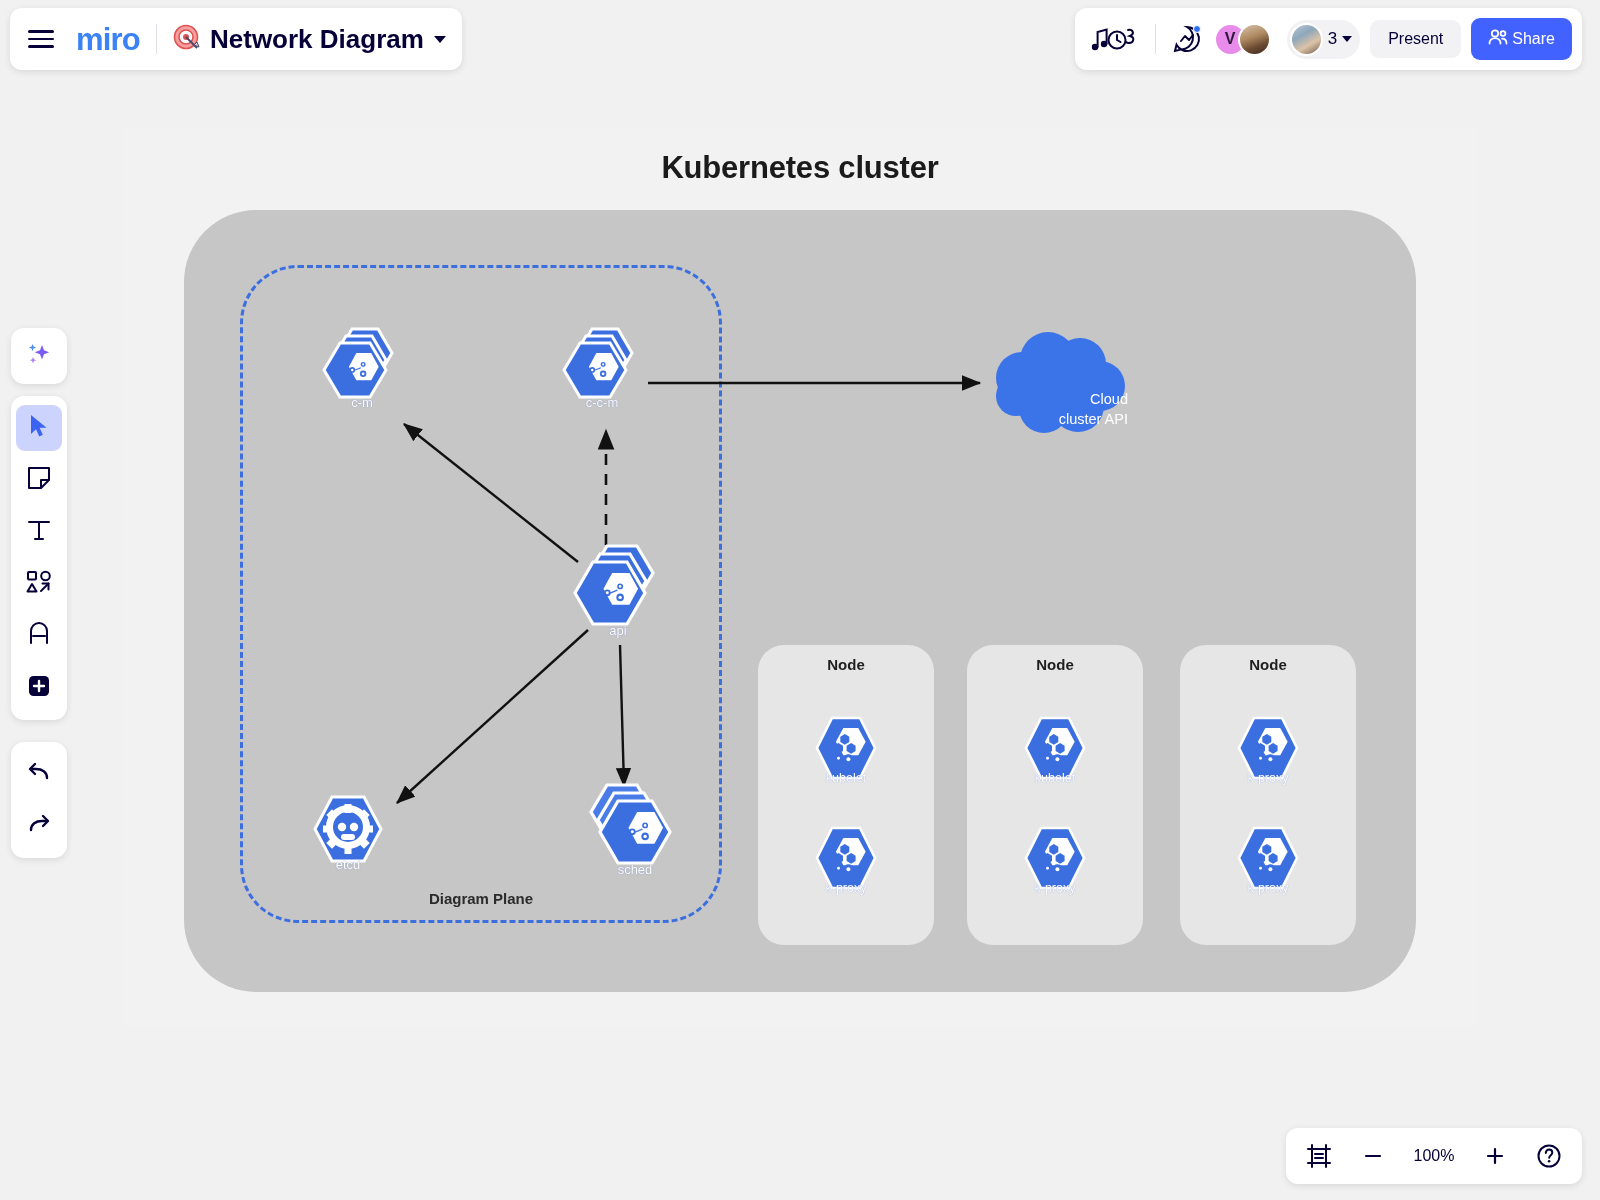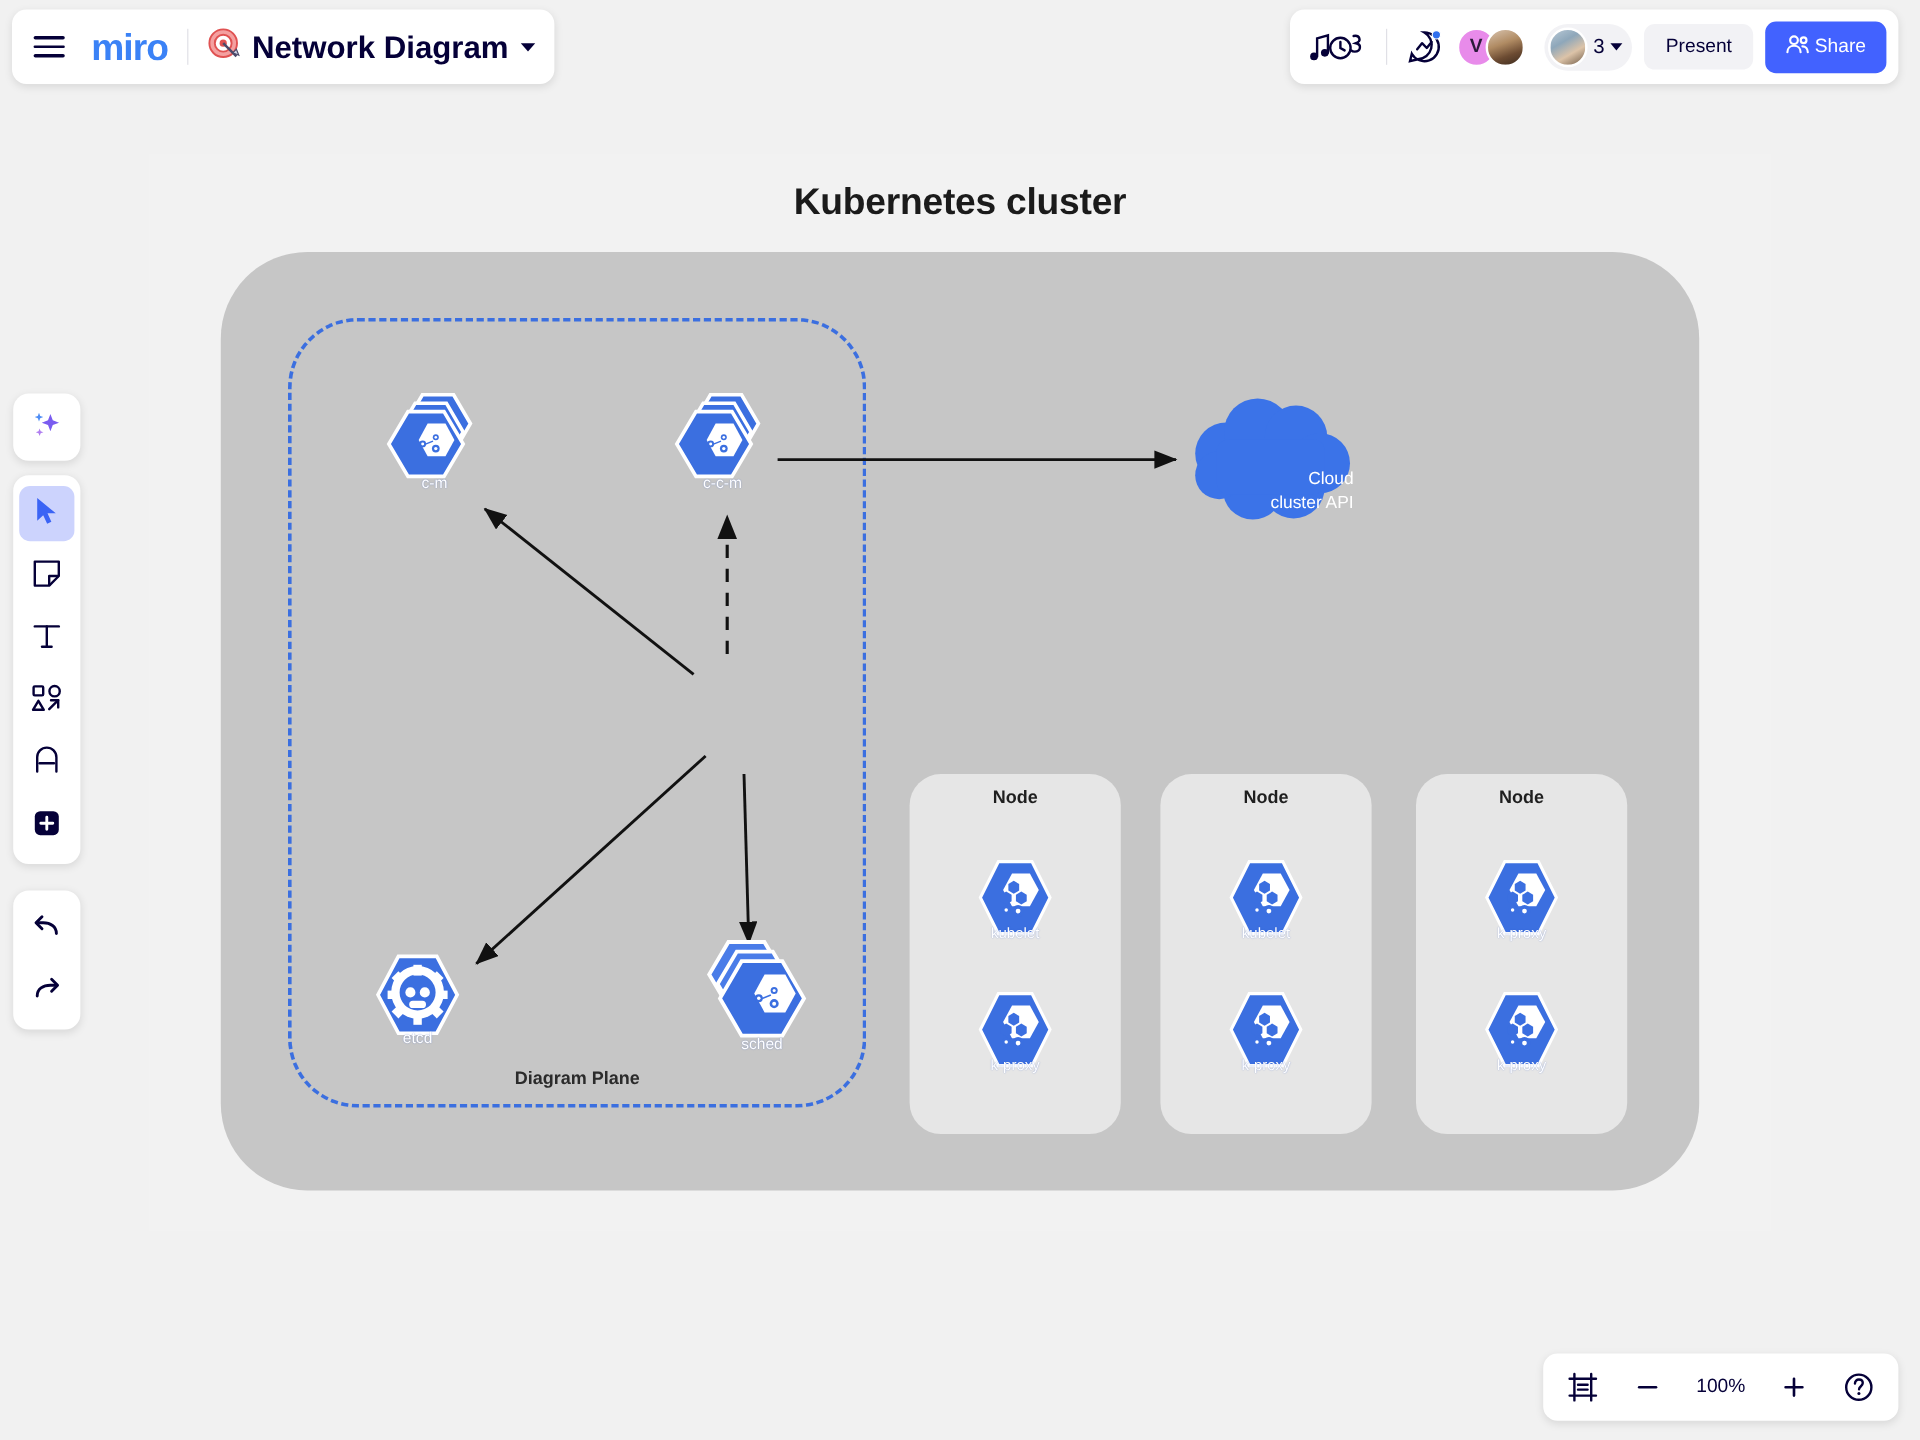--- a/index.html
+++ b/index.html
@@ -265,6 +265,26 @@
       <div class="k-label">c-c-m</div>
     </div>
 
+    <div class="k8s" style="left:570px; top:543px; width:96px; height:96px;">
+      <svg width="96" height="96" viewBox="0 0 96 96">
+        <polygon points="37,3 67,3 83,30 67,57 37,57 21,30" fill="#3b6fe0" stroke="#fff" stroke-width="3.2"></polygon>
+        <polygon points="30,11 60,11 76,38 60,65 30,65 14,38" fill="#3b6fe0" stroke="#fff" stroke-width="3.2"></polygon>
+        <polygon points="23,19 57,19 75,50 57,81 23,81 5,50" fill="#3b6fe0" stroke="#fff" stroke-width="3.2"></polygon>
+        <g transform="translate(22,30) scale(0.72)" fill="#fff">
+          <polygon points="28,0 52,0 64,22 52,44 28,44 16,22"></polygon>
+        </g>
+        <g transform="translate(30,37) scale(0.061)" fill="#3b6fe0">
+          <circle cx="120" cy="210" r="55"></circle>
+            <circle cx="120" cy="210" r="24" fill="#fff"></circle>
+          <circle cx="330" cy="105" r="48"></circle>
+            <circle cx="330" cy="105" r="21" fill="#fff"></circle>
+          <circle cx="330" cy="285" r="62"></circle>
+            <circle cx="330" cy="285" r="27" fill="#fff"></circle>
+          <rect x="160" y="180" width="130" height="22" transform="rotate(-22 225 191)"></rect>
+        </g>
+      </svg>
+      <div class="k-label">api</div>
+    </div>
 
     <div class="k8s" style="left:306px; top:789px;">
       <svg width="84" height="84" viewBox="0 0 84 84">

